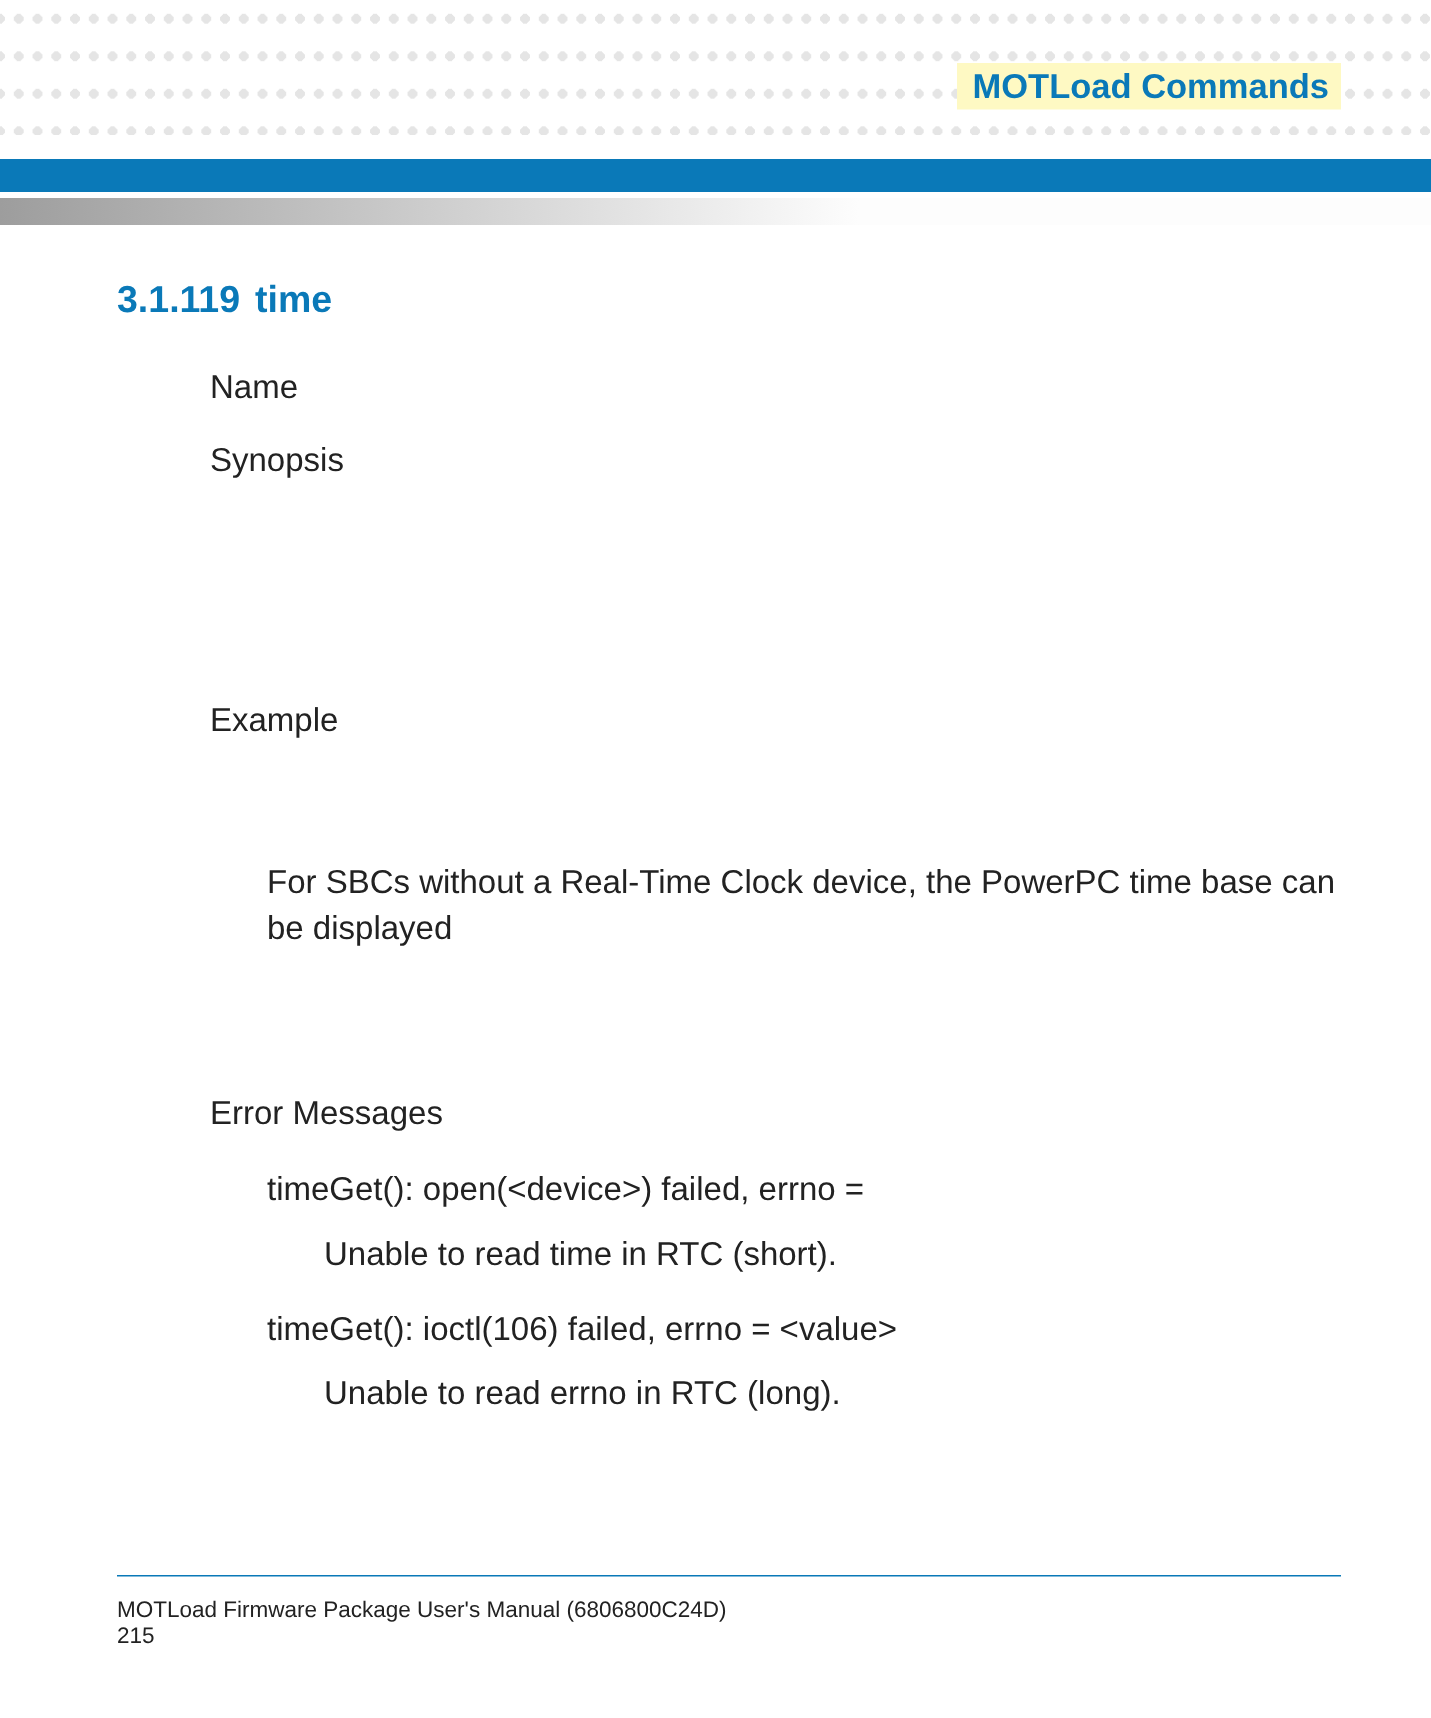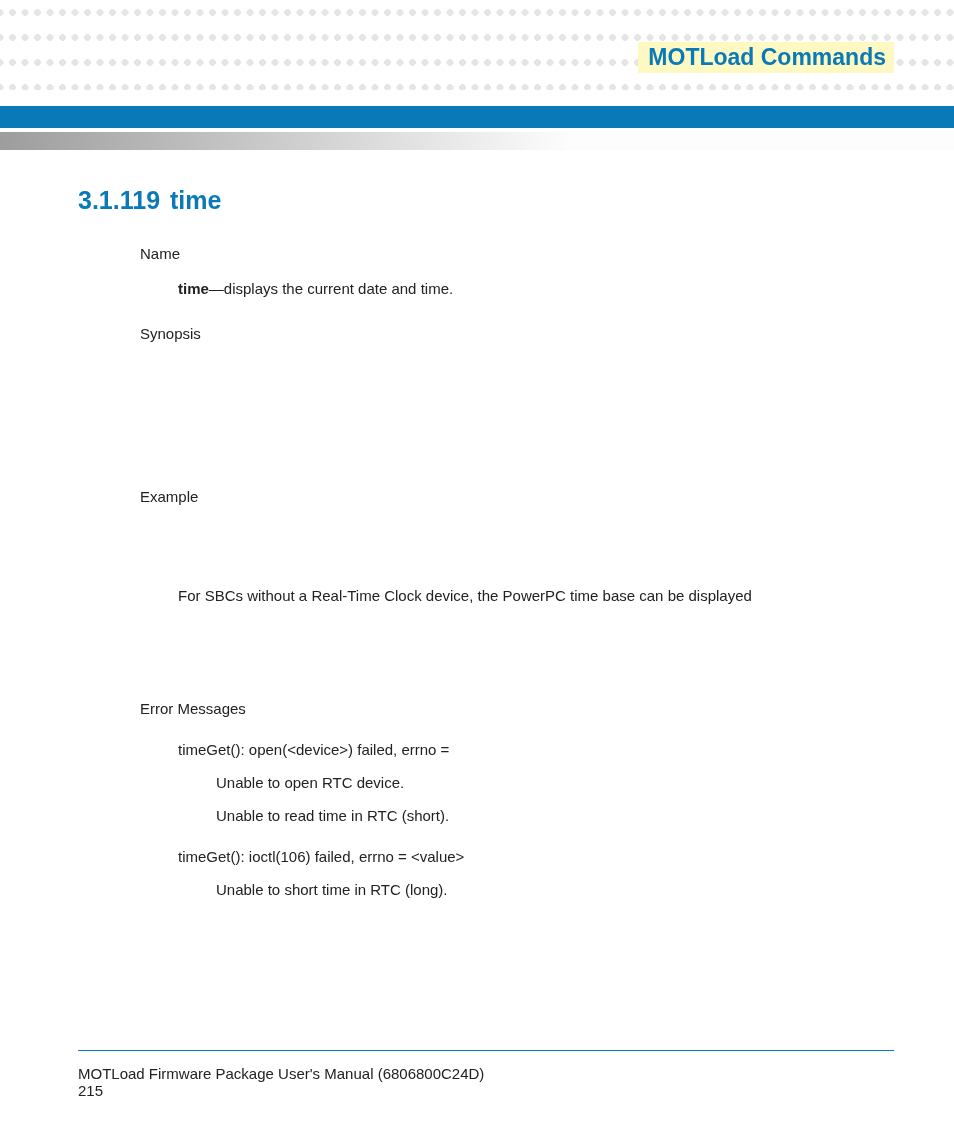--- a/index.html
+++ b/index.html
@@ -60,7 +60,7 @@
   .sec-num { margin-right: 10px; text-align: center; }
   .body-indent {
     margin-left: 62px;
-    font-size: 15px;
+    font-size: 22px;
     line-height: 1.4;
   }
   .label {

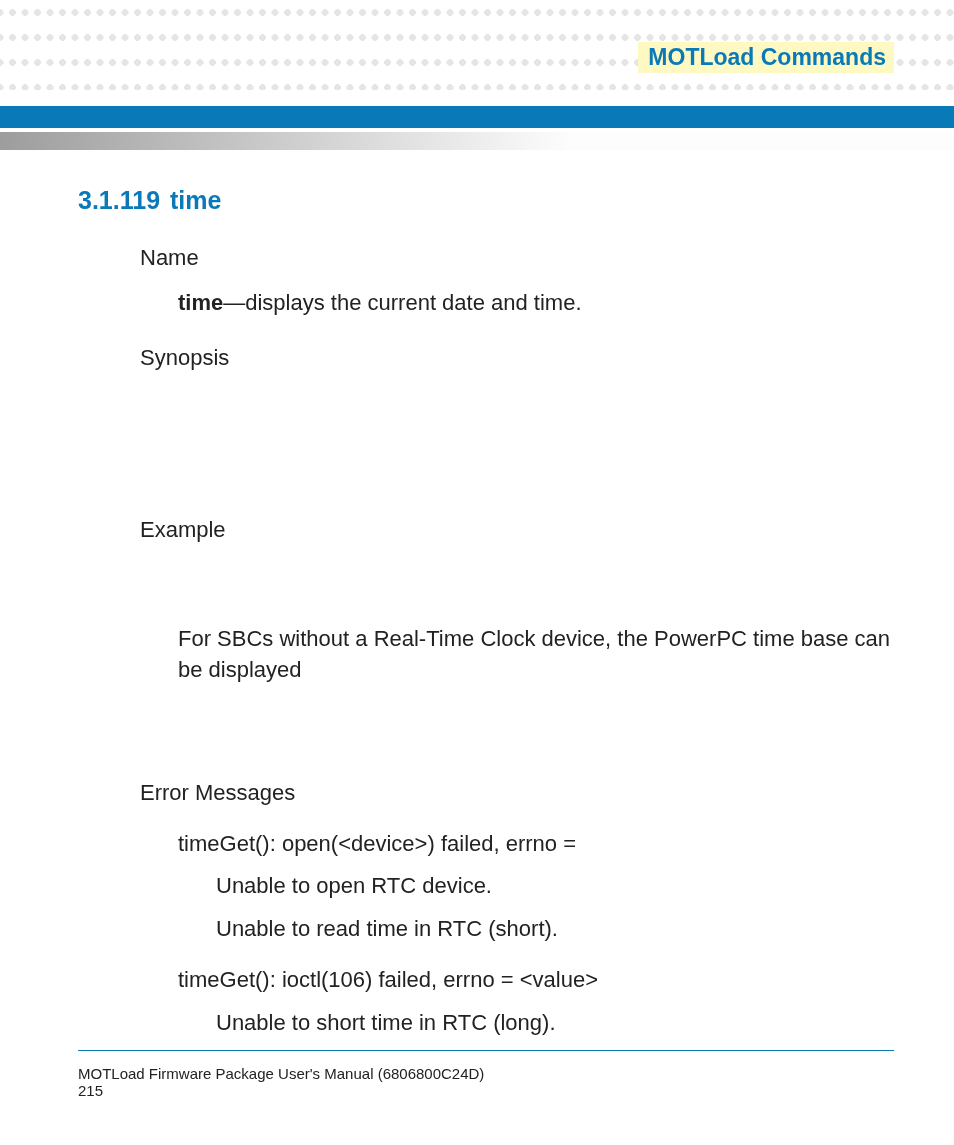--- a/index.html
+++ b/index.html
@@ -122,9 +122,6 @@
   <div class="body-indent">
 
     <div class="label first">Name</div>
-    <div class="desc-row">
-      <span class="bold">time</span><span>—</span><span>displays the current date and time.</span>
-    </div>
 
     <div class="label">Synopsis</div>
     <div class="gap-md"></div>

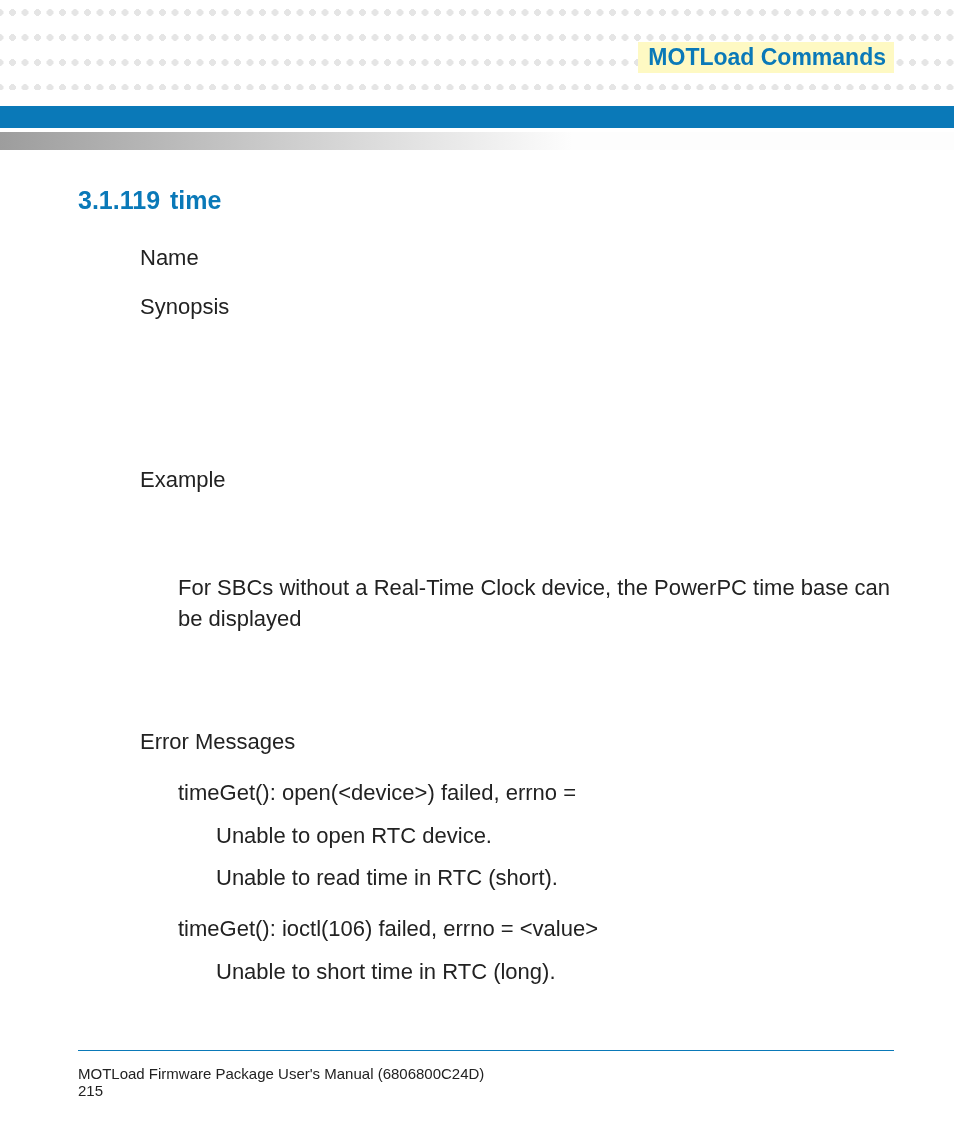--- a/index.html
+++ b/index.html
@@ -136,7 +136,6 @@
     <div class="label">Error Messages</div>
 
     <div class="err-head">timeGet(): open(&lt;device&gt;) failed, errno =</div>
-    <div class="err-desc">Unable to open RTC device.</div>
 
     <div class="err-desc">Unable to read time in RTC (short).</div>
 

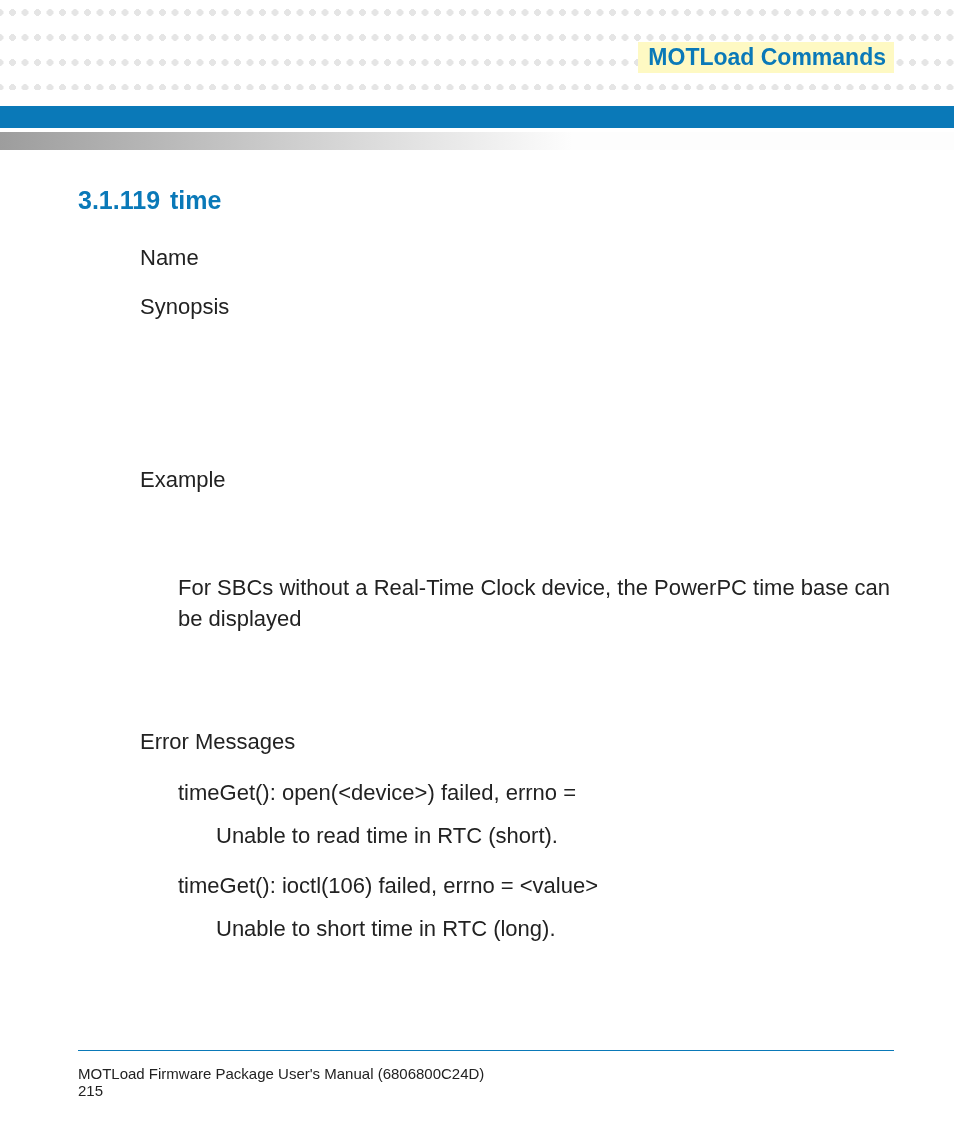--- a/index.html
+++ b/index.html
@@ -140,7 +140,7 @@
     <div class="err-desc">Unable to read time in RTC (short).</div>
 
     <div class="err-head">timeGet(): ioctl(106) failed, errno = &lt;value&gt;</div>
-    <div class="err-desc">Unable to short time in RTC (long).</div>
+    <div class="err-desc">Unable to read errno in RTC (long).</div>
 
   </div>
 </div>

